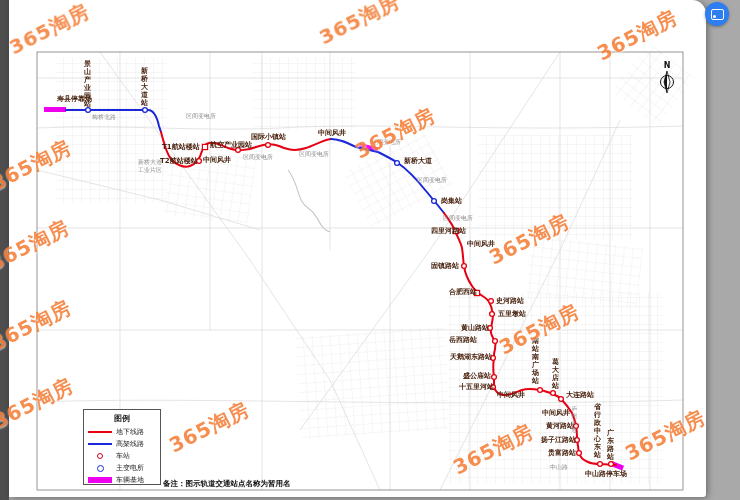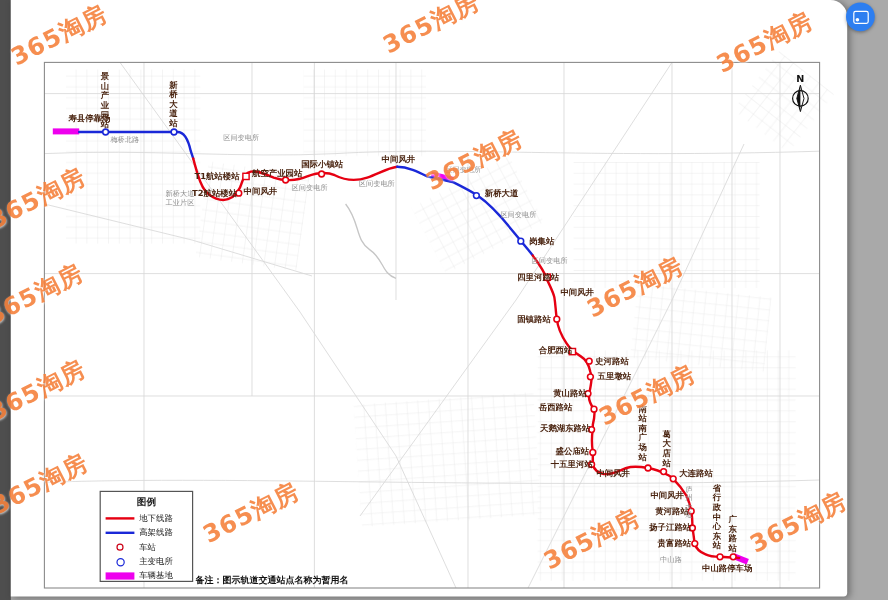--- a/index.html
+++ b/index.html
@@ -200,7 +200,7 @@
       <div class="st-label" style="left: 566px; top: 391px;">大连路站</div>
       <div class="st-label" style="left: 546px; top: 422px;">黄河路站</div>
       <div class="st-label" style="left: 541px; top: 436px;">扬子江路站</div>
-      <div class="st-label" style="left: 548px; top: 449px;">贵富路站</div>
+      <div class="st-label" style="left: 548px; top: 449px; font-family: Liberation Mono, monospace;">贵富路站</div>
       <div class="st-label v" style="left: 594px; top: 403px;">省行政中心东站</div>
       <div class="st-label v" style="left: 607px; top: 429px;">广东路站</div>
       <div class="st-label" style="left: 203px; top: 156px;">中间风井</div>

